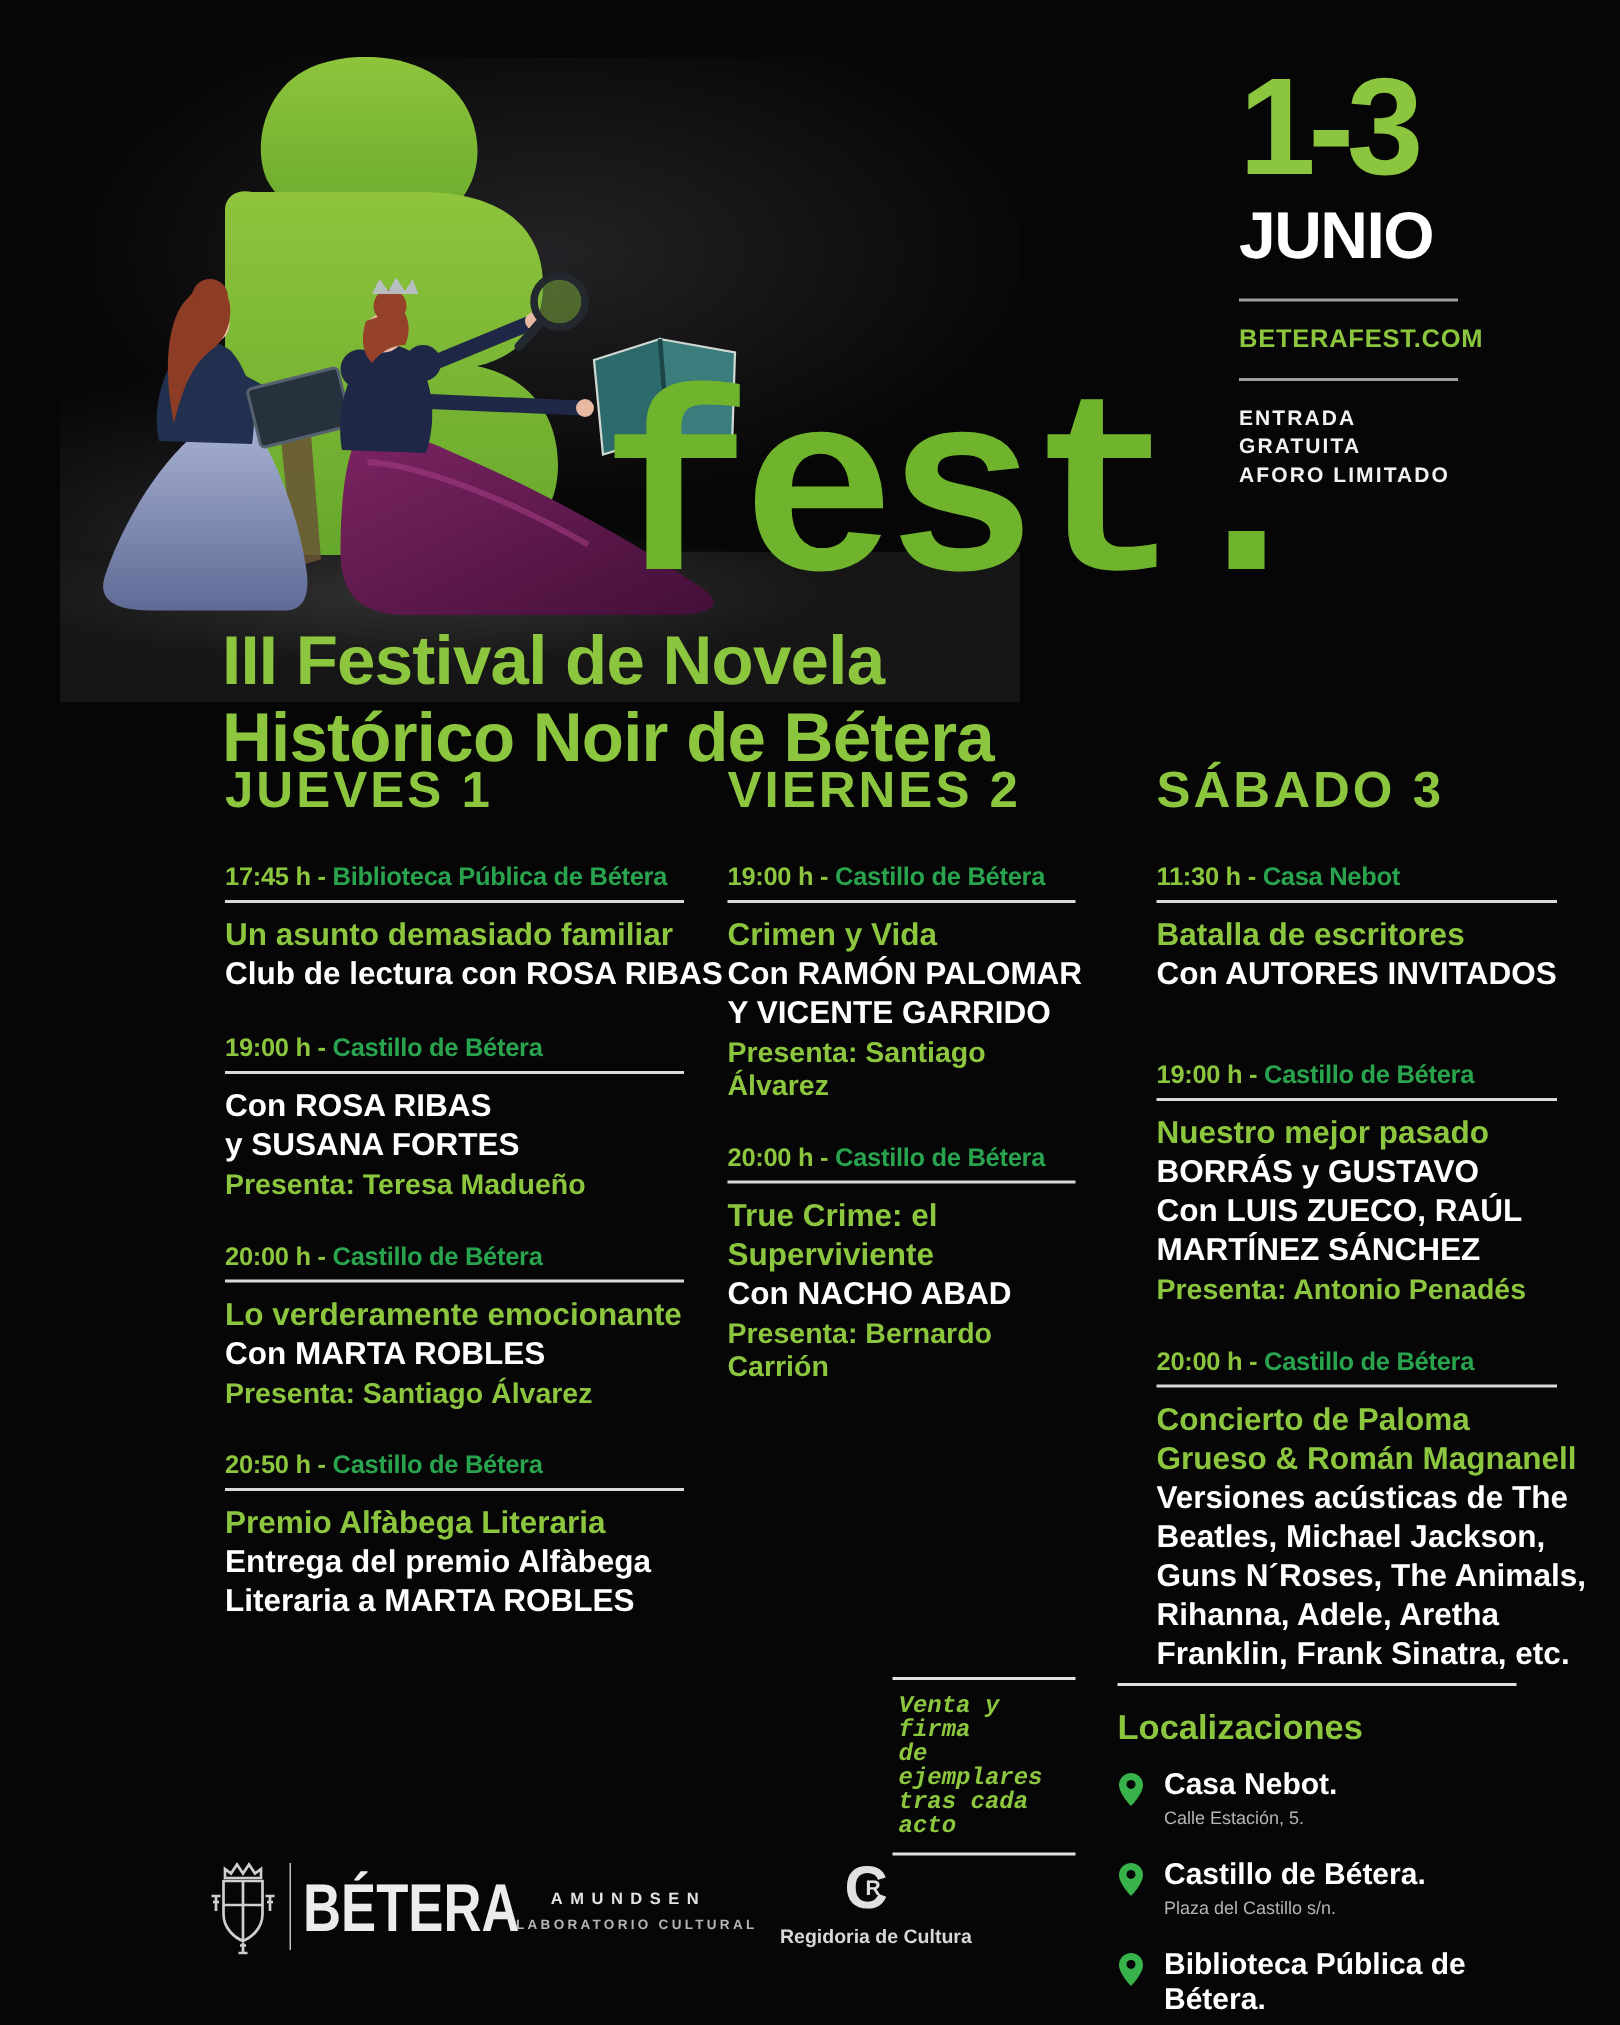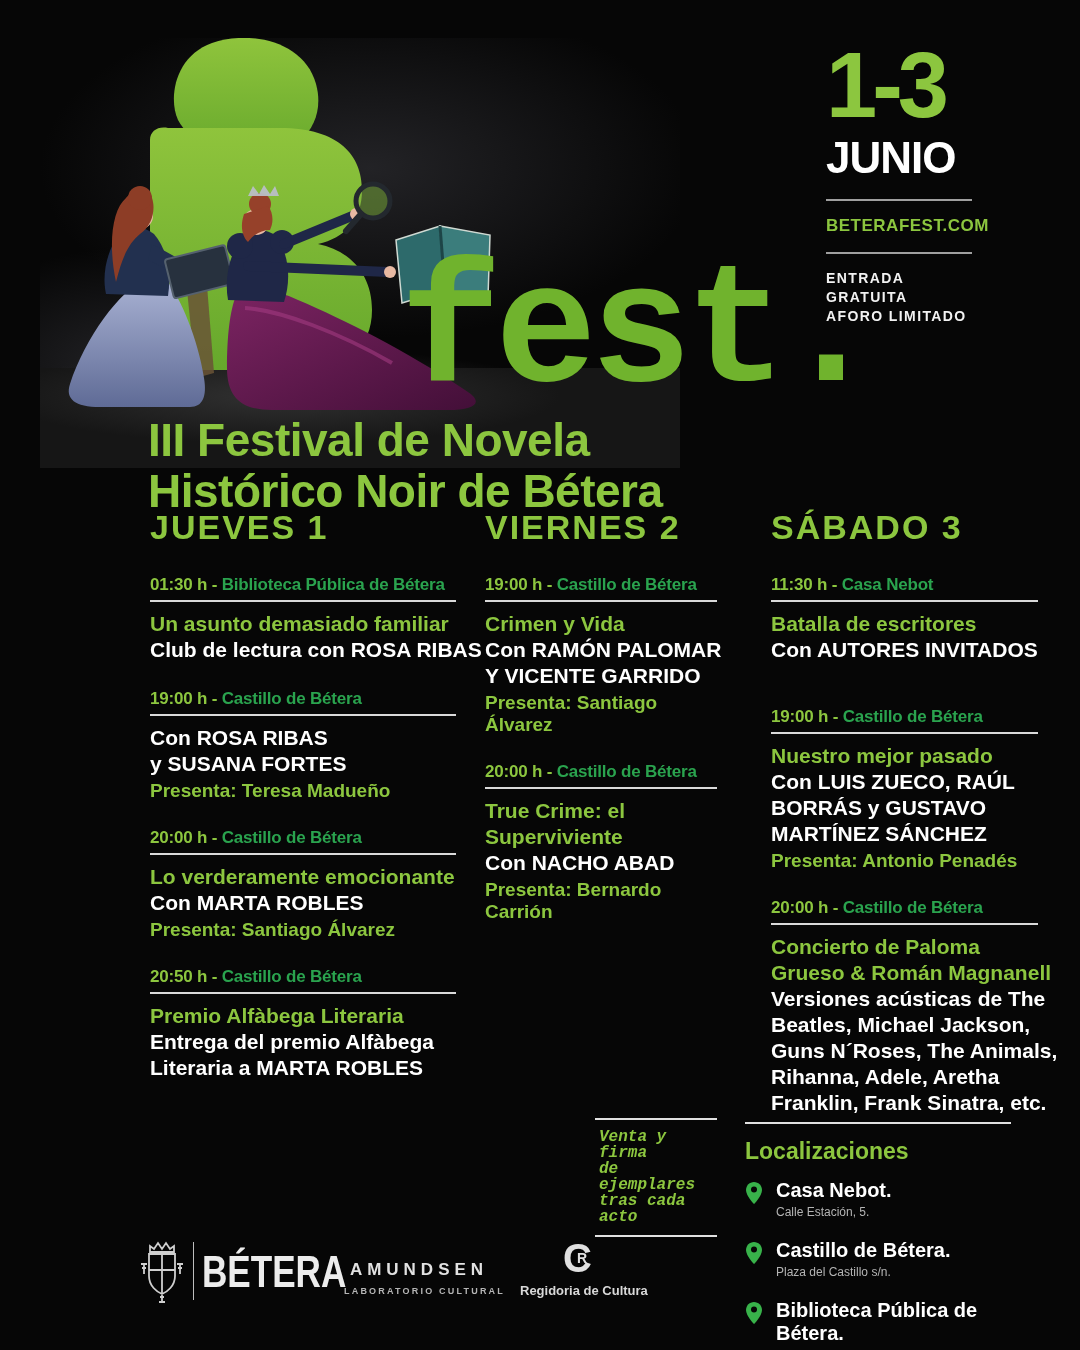--- a/index.html
+++ b/index.html
@@ -177,7 +177,7 @@
     <div class="day-header">JUEVES 1</div>
 
     <div class="event">
-      <div class="time-row"><span class="time">01:30 h -</span> <span class="venue">Biblioteca Pública de Bétera</span></div>
+      <div class="time-row"><span class="time">17:45 h -</span> <span class="venue">Biblioteca Pública de Bétera</span></div>
       <div class="rule"></div>
       <div class="etitle">
           <div class="line">Un asunto demasiado familiar</div>

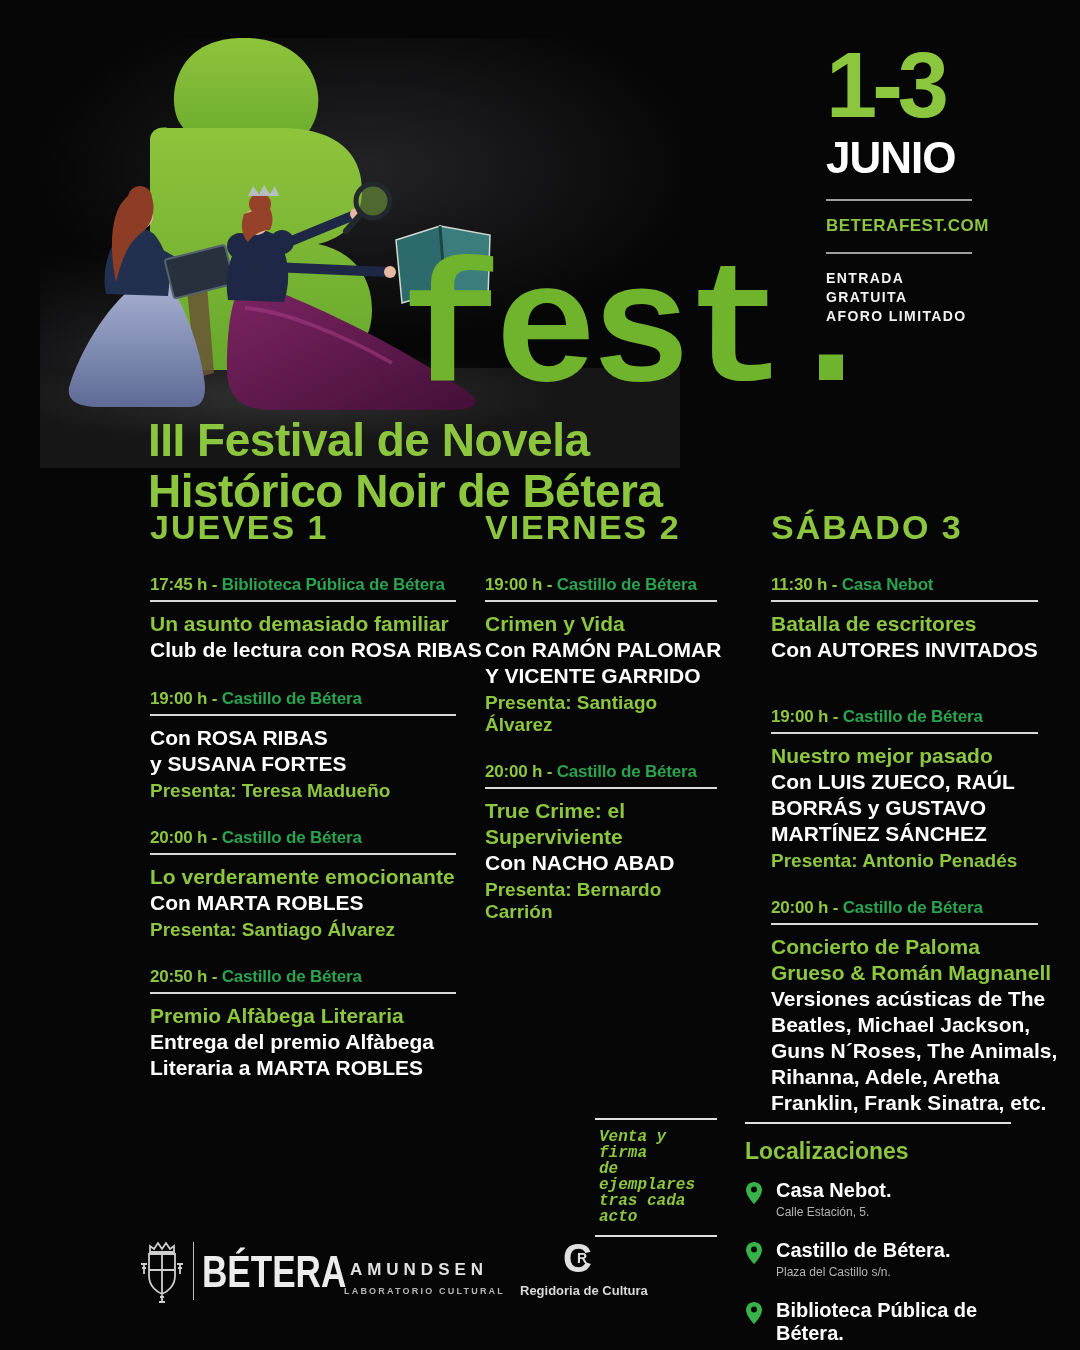--- a/index.html
+++ b/index.html
@@ -273,8 +273,8 @@
           <div class="line">Nuestro mejor pasado</div>
         </div>
       <div class="ebody">
+        <div class="line">BORRÁS y GUSTAVO</div>
         <div class="line">Con LUIS ZUECO, RAÚL</div>
-        <div class="line">BORRÁS y GUSTAVO</div>
         <div class="line">MARTÍNEZ SÁNCHEZ</div>
       </div>
       <div class="presenter">Presenta: Antonio Penadés</div>

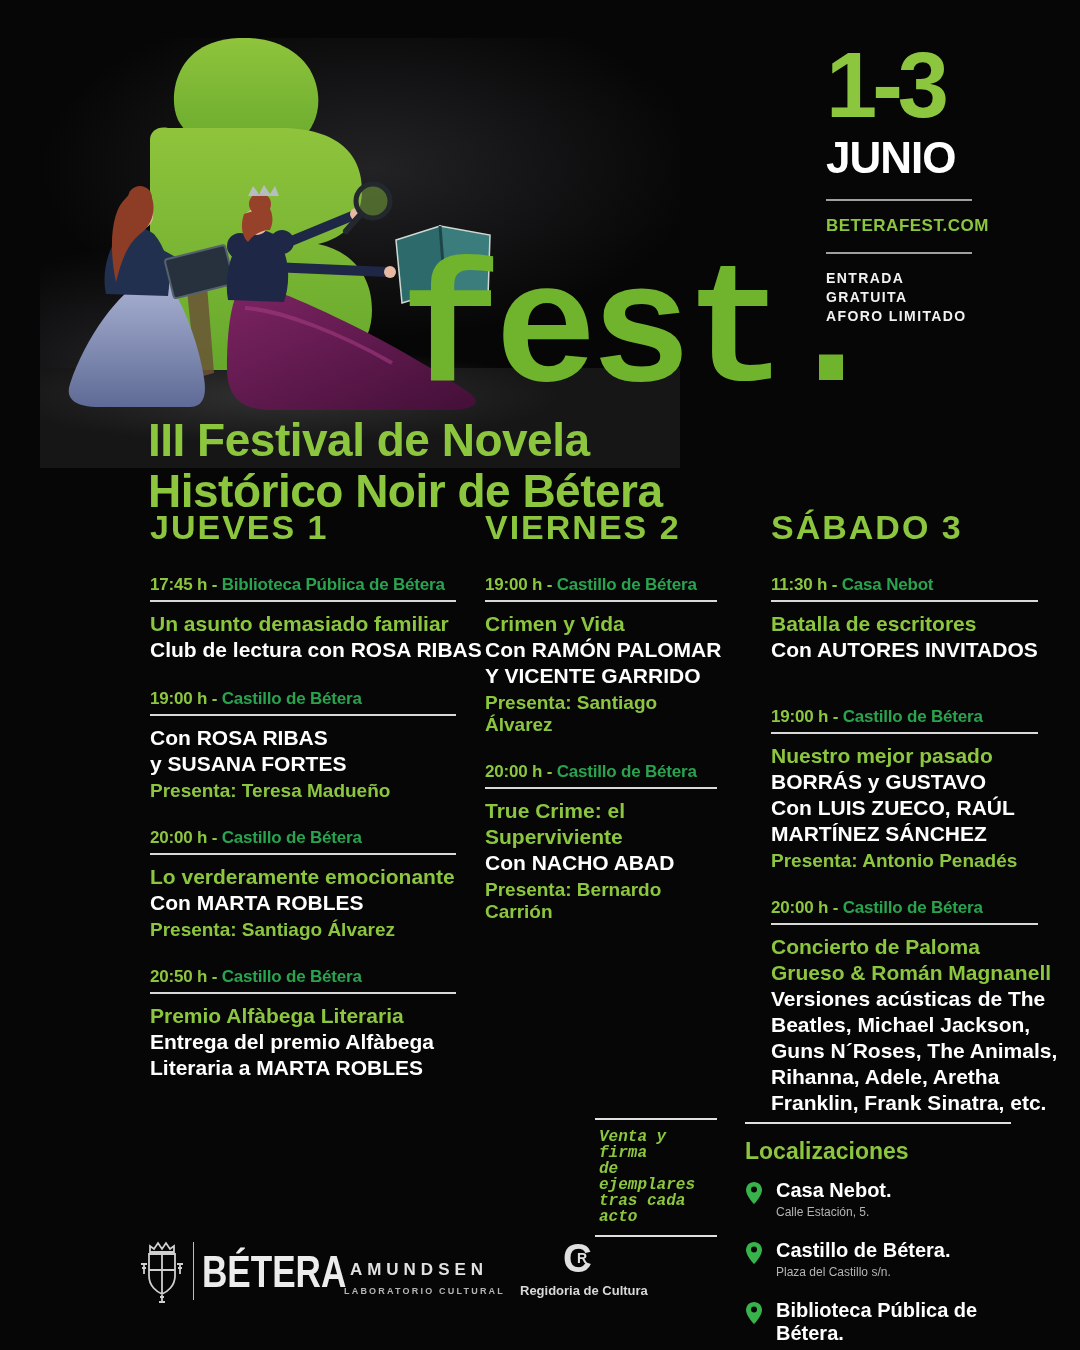--- a/index.html
+++ b/index.html
@@ -67,7 +67,7 @@
   .betera-word{position:absolute;left:202px;top:8px;font-size:45px;font-weight:bold;color:#ececec;
     transform:scaleX(0.78);transform-origin:left center;letter-spacing:0px;}
   .amundsen{position:absolute;left:344px;top:22px;width:150px;text-align:center;}
-  .amundsen-name{font-size:17px;font-weight:bold;color:#e2e2e2;letter-spacing:5px;white-space:nowrap;}
+  .amundsen-name{font-size:11px;font-weight:bold;color:#e2e2e2;letter-spacing:5px;white-space:nowrap;}
   .amundsen-sub{font-size:9px;font-weight:bold;color:#b5b5b5;letter-spacing:2.2px;margin-top:6px;white-space:nowrap;}
   .cultura{position:absolute;left:520px;top:0px;width:115px;text-align:center;}
   .cr-logo{display:block;margin:0 auto;}

